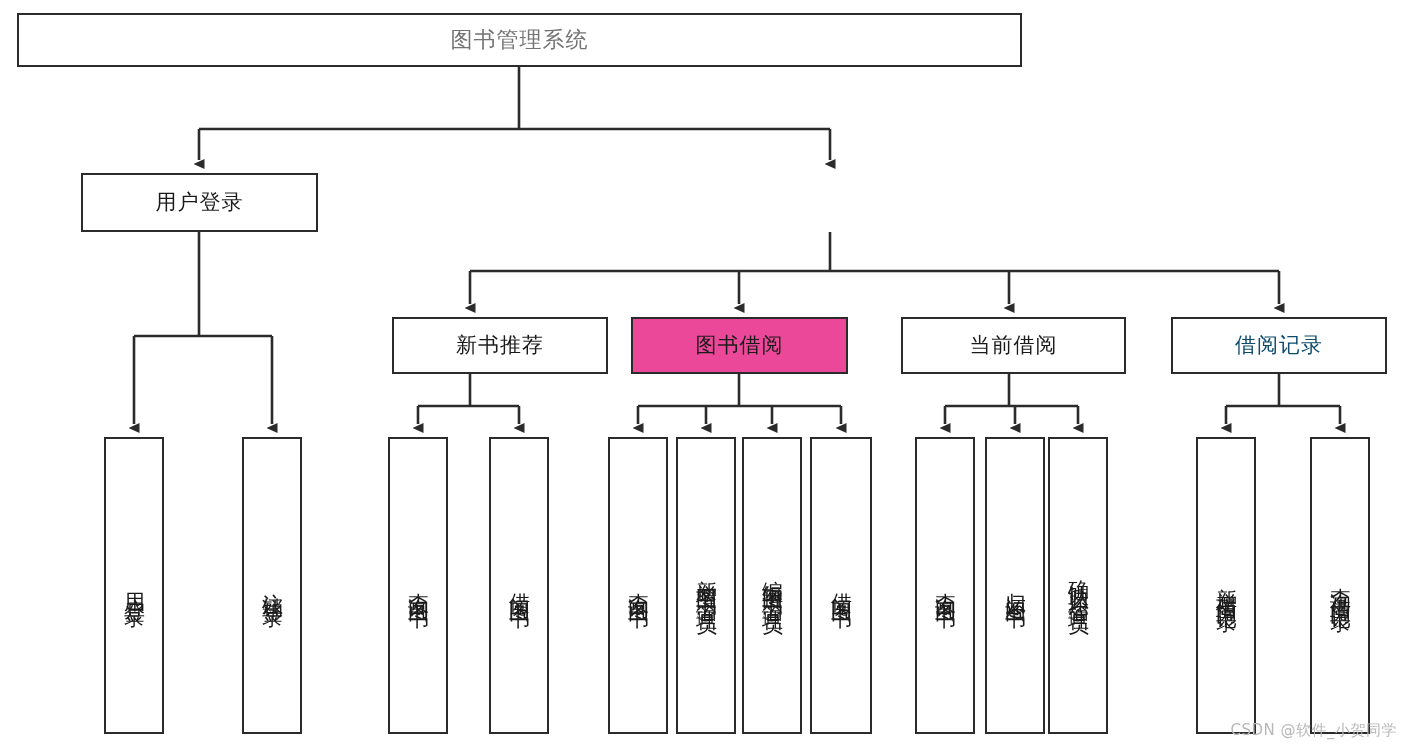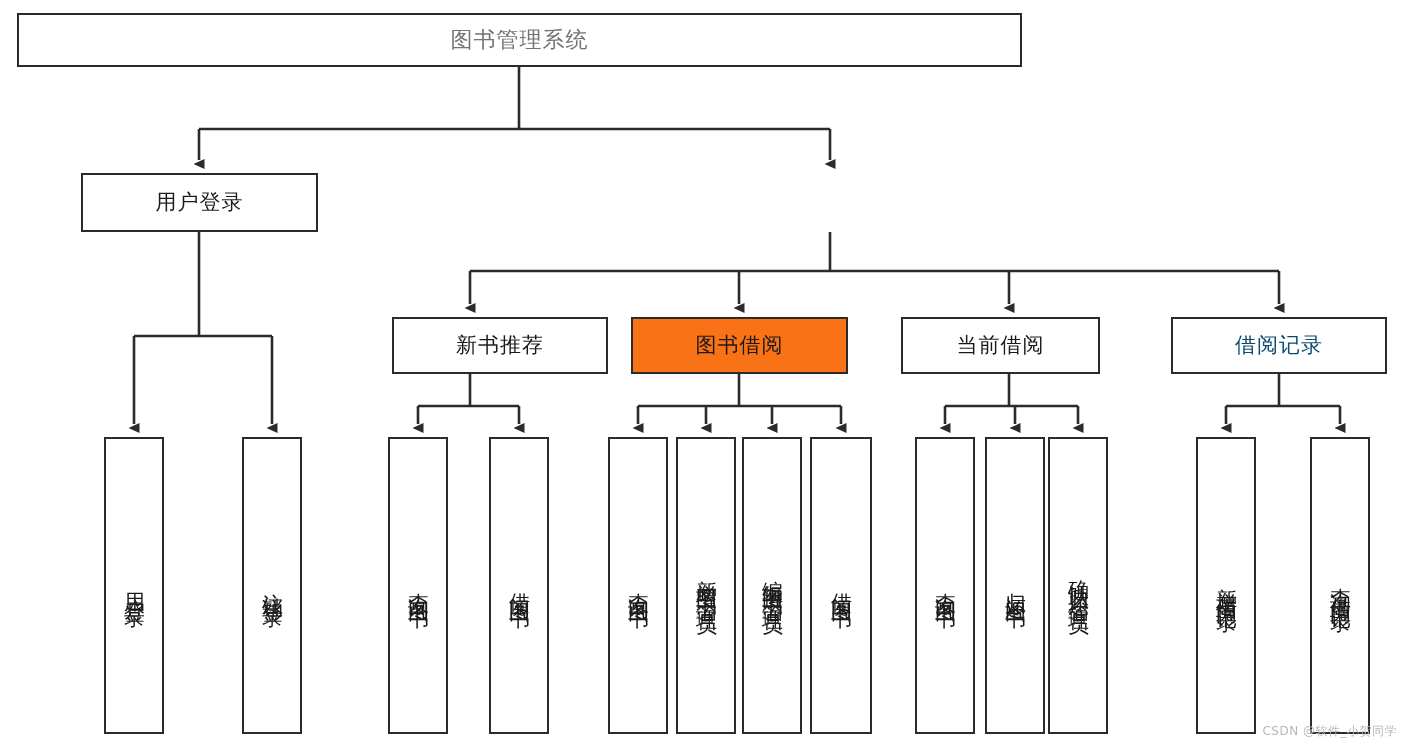--- a/index.html
+++ b/index.html
@@ -142,7 +142,7 @@
   <div class="node horiz" style="left: 362px; top: 317px; width: 216px; height: 57px; border-color: rgb(43, 43, 43); background: rgb(255, 255, 255); color: rgb(26, 26, 26); margin-left: 30px;">
     <span>新书推荐</span>
   </div>
-  <div class="node horiz" style="left: 631px; top: 317px; width: 217px; height: 57px; border-color: rgb(43, 43, 43); background: #f97316; color: rgb(26, 26, 26);">
+  <div class="node horiz" style="left: 631px; top: 317px; width: 217px; height: 57px; border-color: rgb(43, 43, 43); background: #ec4899; color: rgb(26, 26, 26);">
     <span>图书借阅</span>
   </div>
   <div class="node horiz" style="left: 901px; top: 317px; width: 199px; height: 57px; border-color: rgb(43, 43, 43); background: rgb(255, 255, 255); color: rgb(26, 26, 26);">

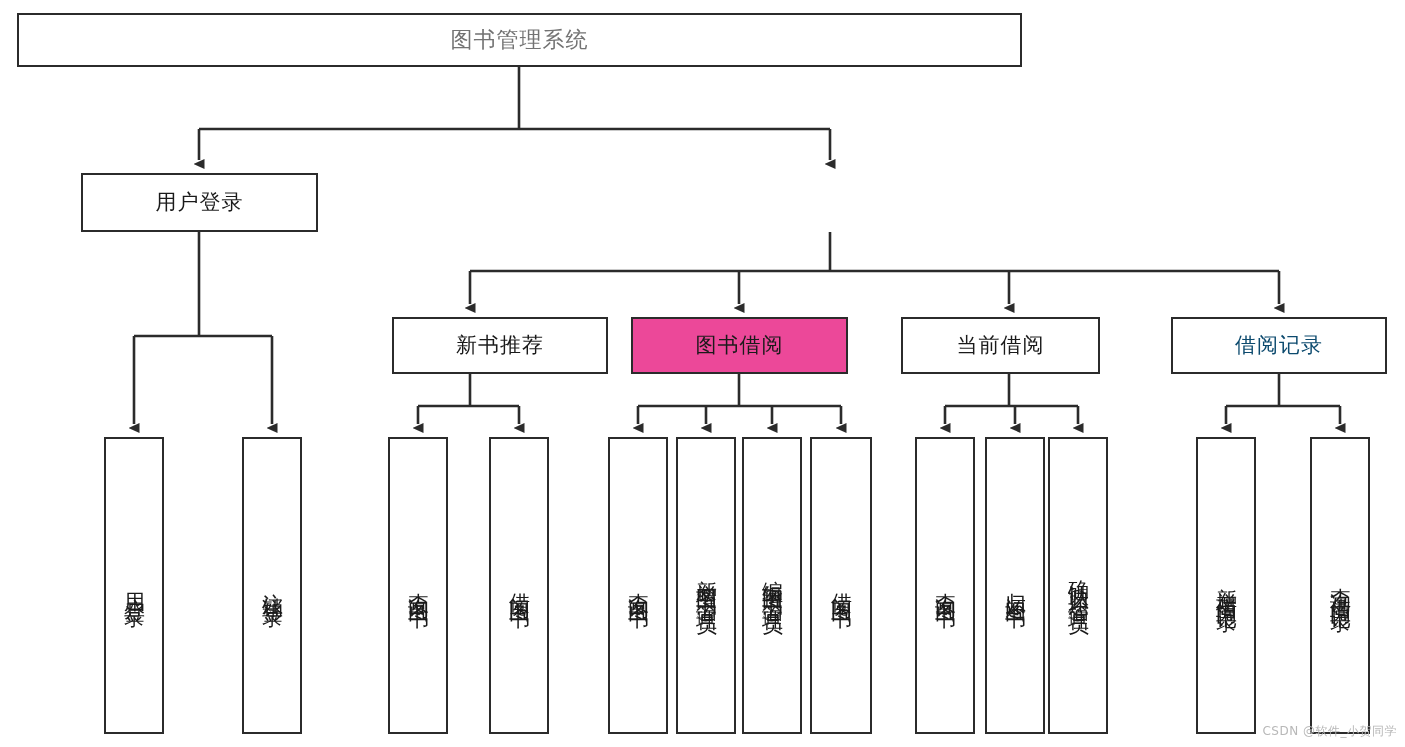--- a/index.html
+++ b/index.html
@@ -145,7 +145,7 @@
   <div class="node horiz" style="left: 631px; top: 317px; width: 217px; height: 57px; border-color: rgb(43, 43, 43); background: #ec4899; color: rgb(26, 26, 26);">
     <span>图书借阅</span>
   </div>
-  <div class="node horiz" style="left: 901px; top: 317px; width: 199px; height: 57px; border-color: rgb(43, 43, 43); background: rgb(255, 255, 255); color: rgb(26, 26, 26);">
+  <div class="node horiz" style="left: 901px; top: 317px; width: 225px; height: 57px; border-color: rgb(43, 43, 43); background: rgb(255, 255, 255); color: rgb(26, 26, 26);">
     <span>当前借阅</span>
   </div>
   <div class="node horiz" style="left: 1171px; top: 317px; width: 216px; height: 57px; border-color: rgb(43, 43, 43); background: rgb(255, 255, 255); color: #0c4a6e;">

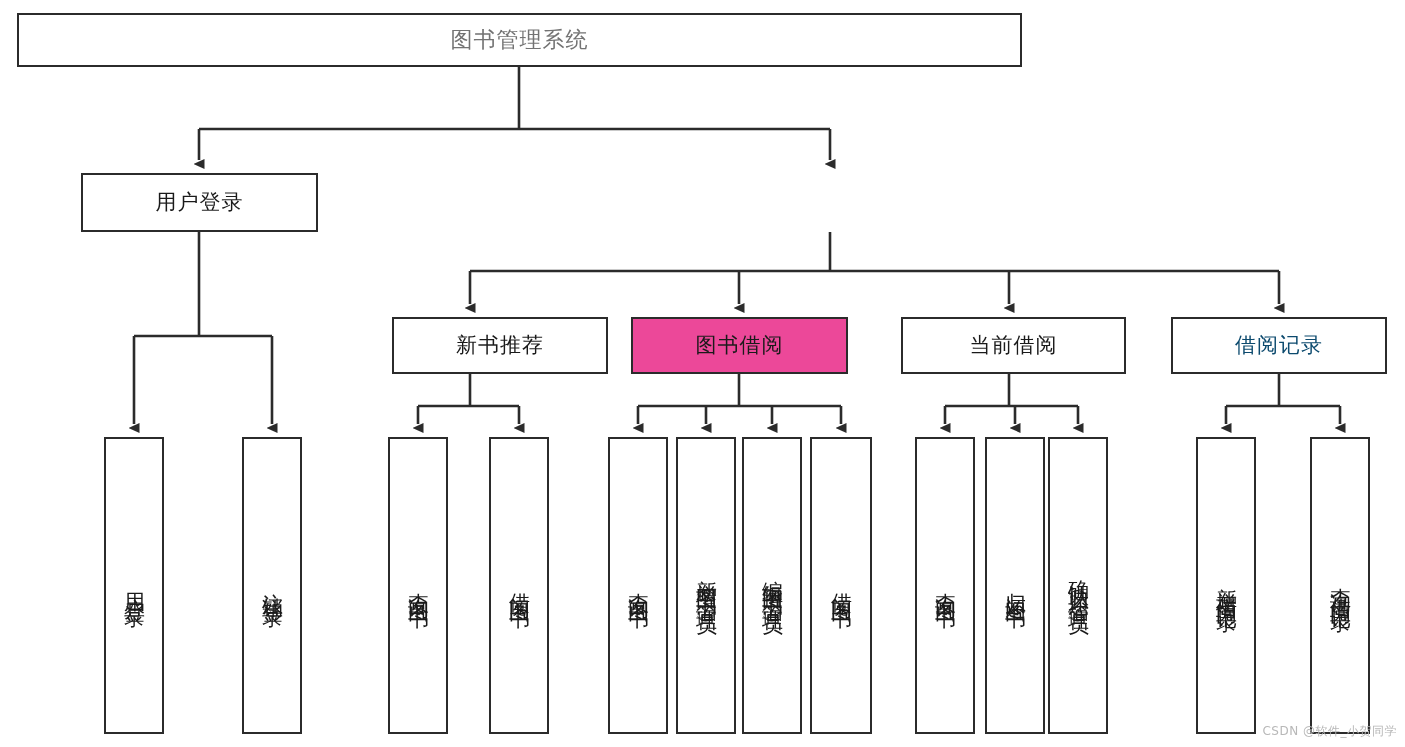--- a/index.html
+++ b/index.html
@@ -66,7 +66,7 @@
     position: absolute;
     right: 8px;
     bottom: 7px;
-    font-size: 12px;
+    font-size: 15px;
     color: #b8b8b8;
     z-index: 5;
     white-space: nowrap;

